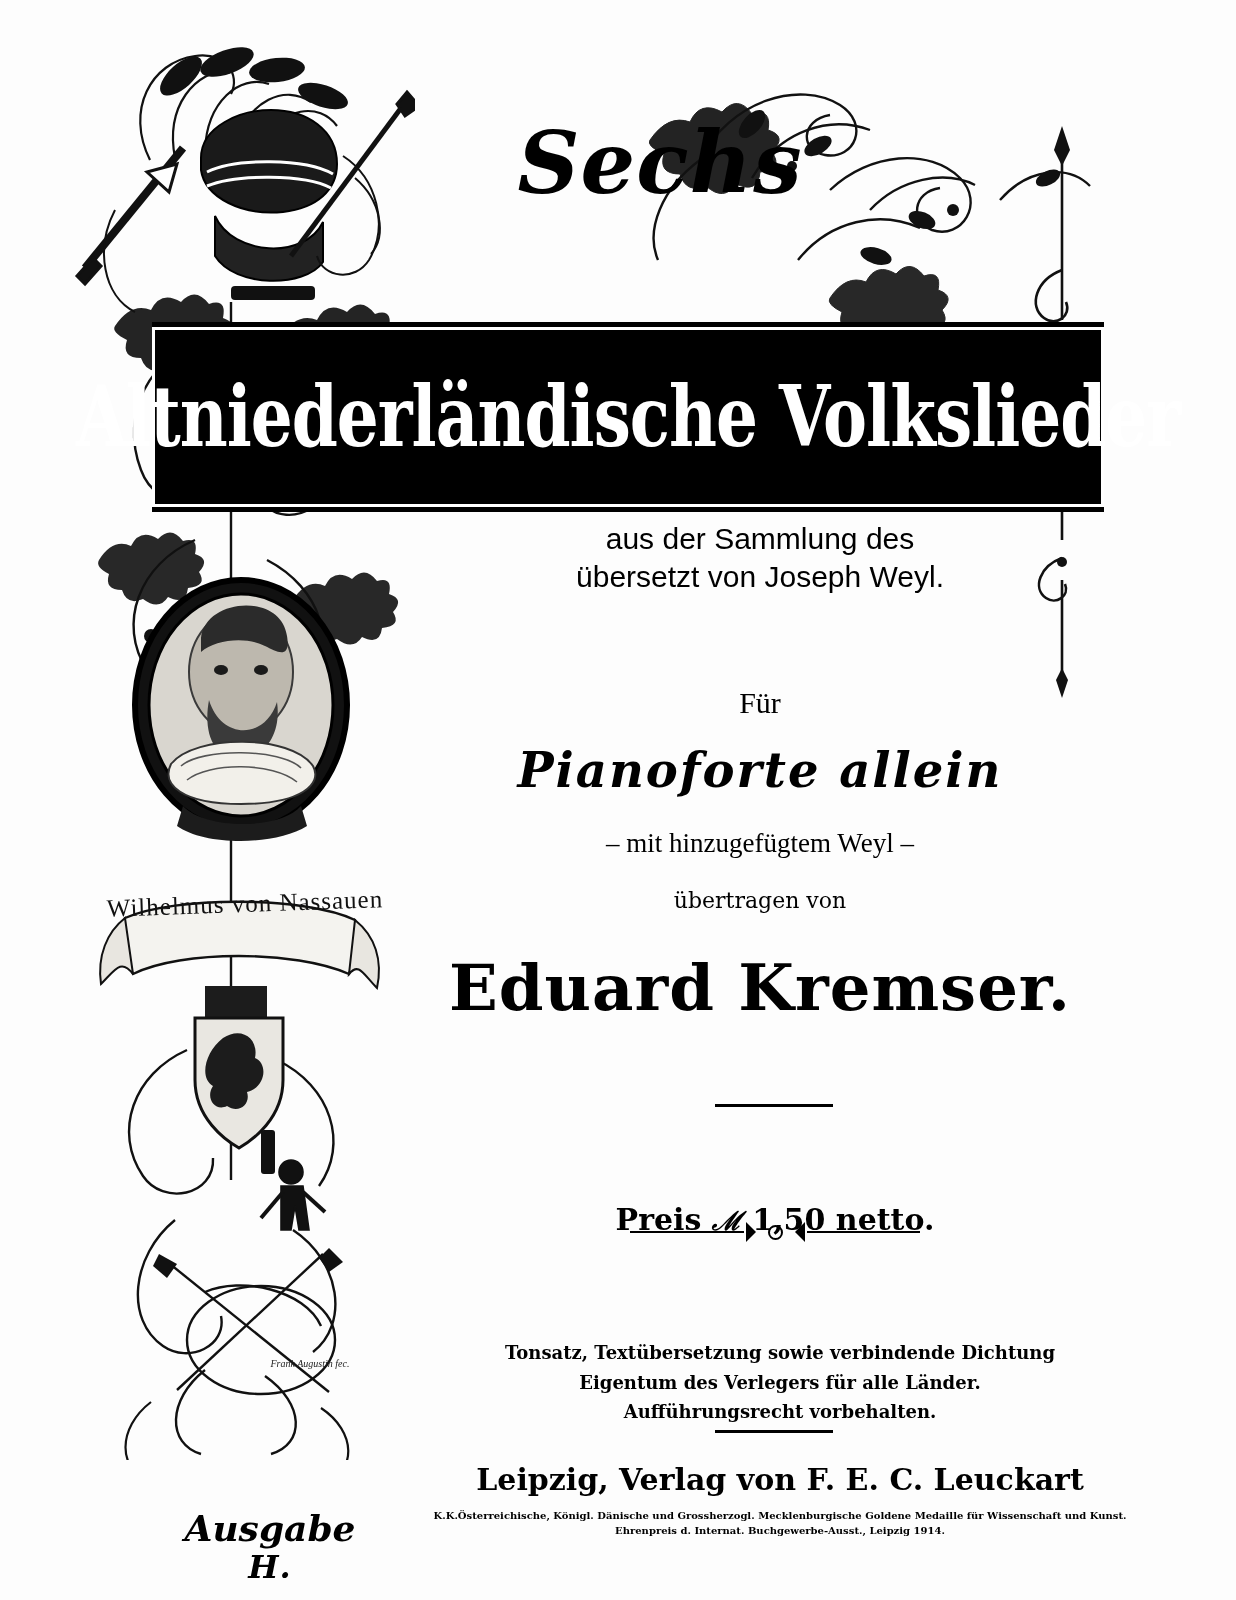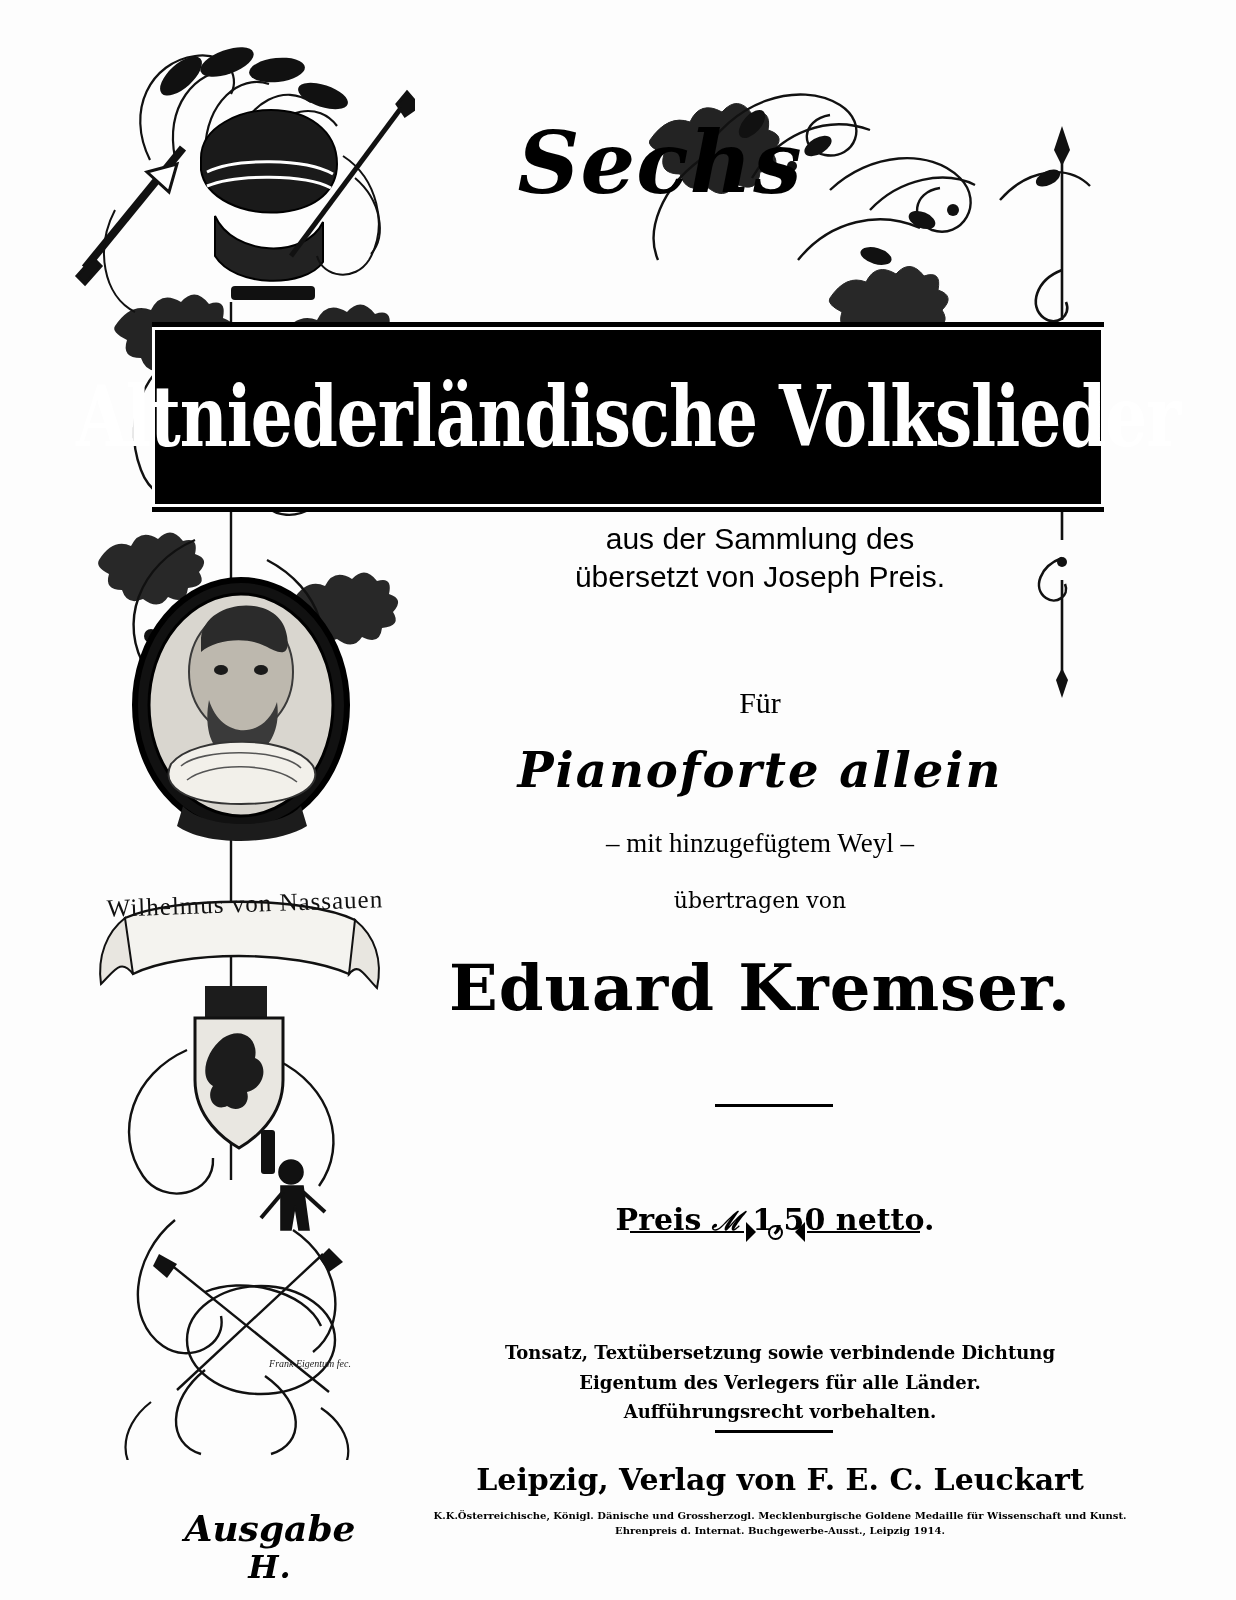--- a/index.html
+++ b/index.html
@@ -465,7 +465,7 @@
 
   <div id="subtitle">
     <div>aus der Sammlung des</div>
-    <div>übersetzt von Joseph Preis.</div>
+    <div>übersetzt von Joseph Weyl.</div>
   </div>
 
   <div id="fuer">Für</div>

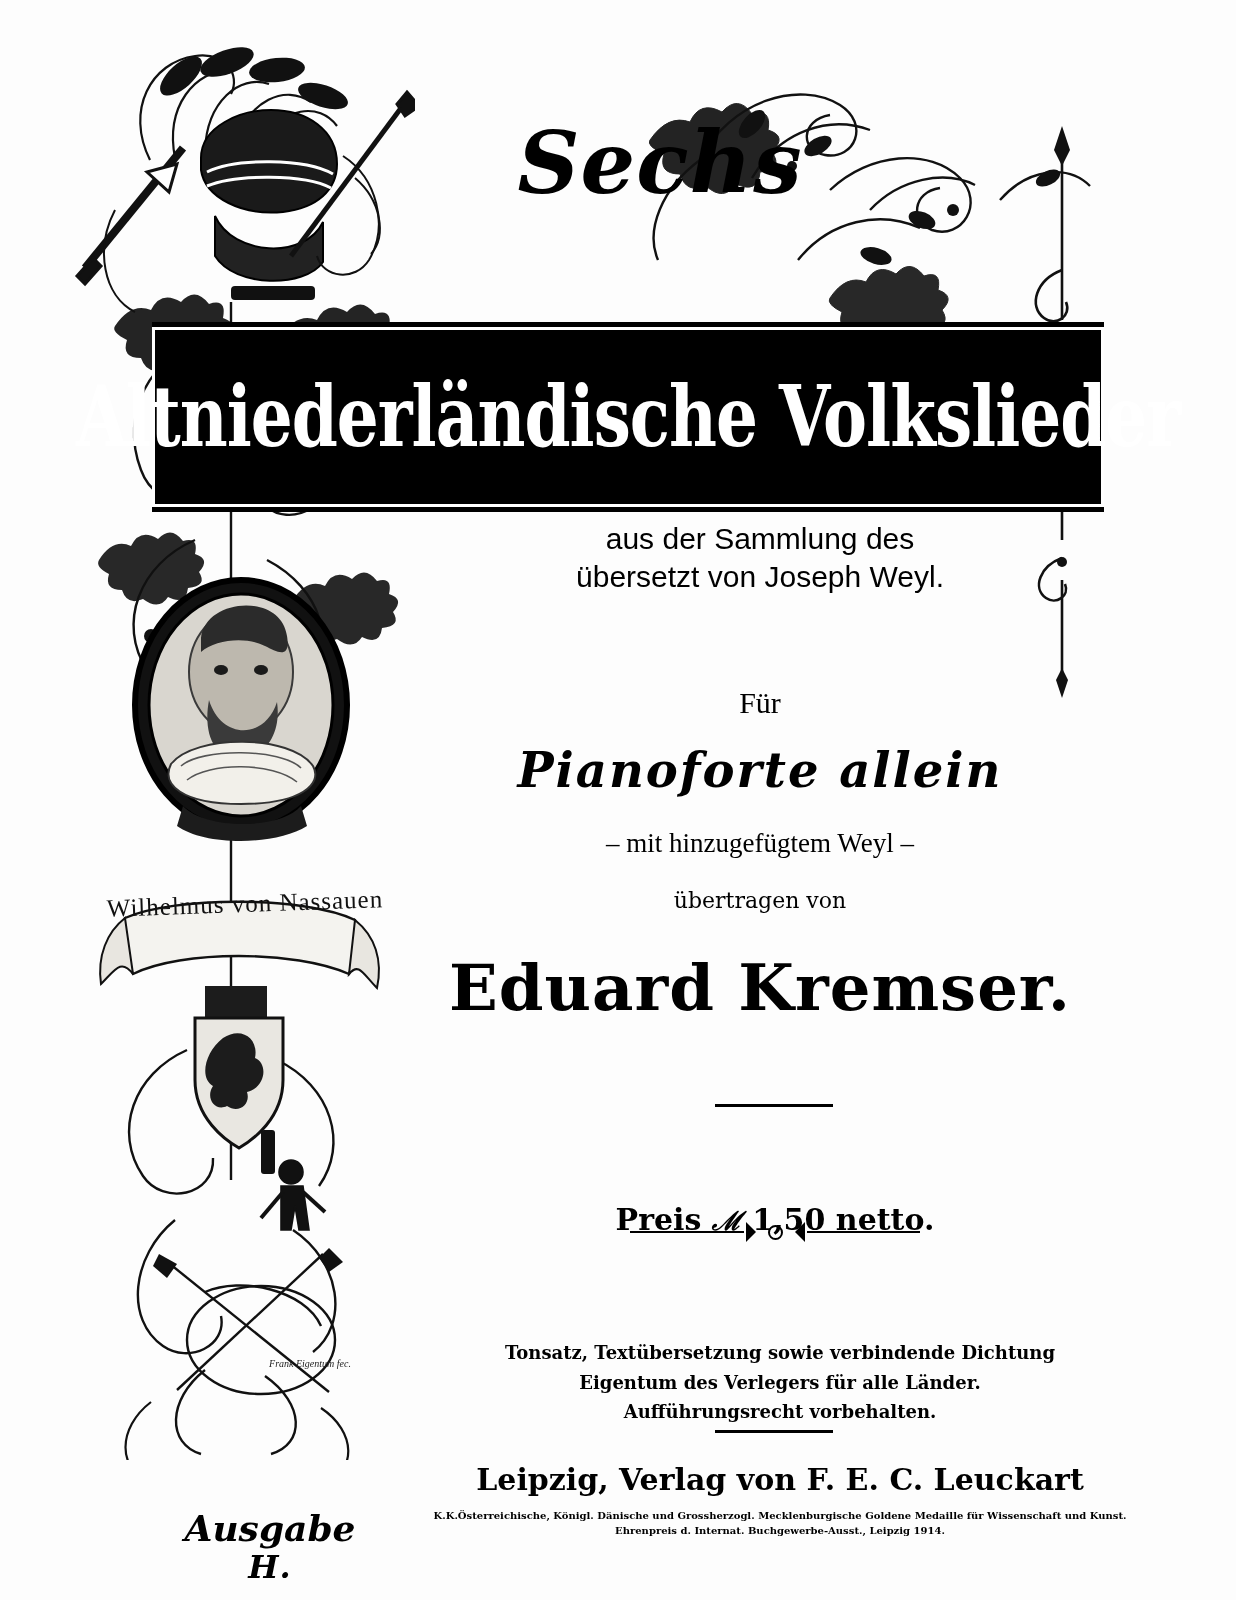--- a/index.html
+++ b/index.html
@@ -517,7 +517,7 @@
 
   <div id="ribbon-label">Wilhelmus von Nassauen</div>
 
-  <div id="engraver-sig">Frank Eigentum fec.</div>
+  <div id="engraver-sig">Frank Augustin fec.</div>
 
 </div>
 

